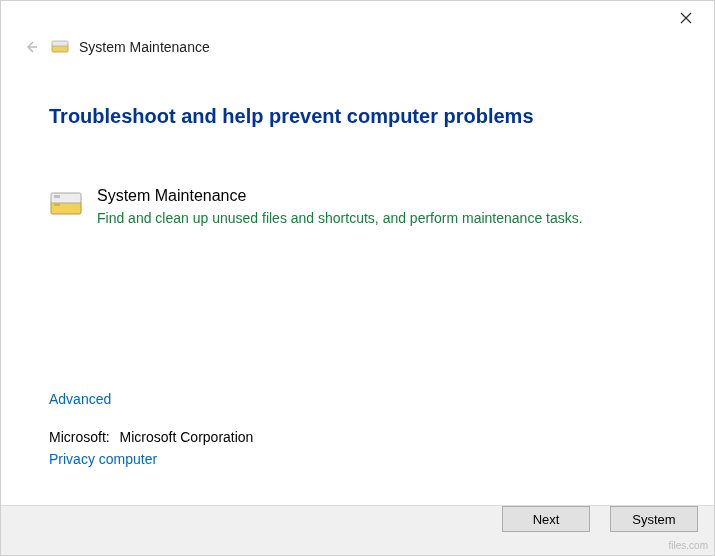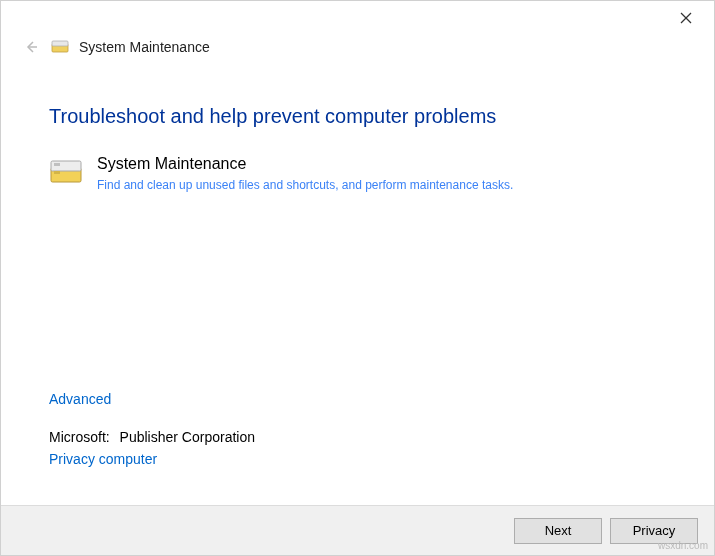--- a/index.html
+++ b/index.html
@@ -66,8 +66,8 @@
     .main-heading {
       color: #003399;
       font-size: 20px;
-      font-weight: 400;
-      margin-bottom: 26px;
+      font-weight: 700;
+      margin-bottom: 58px;
     }
     .item-row {
       display: flex;

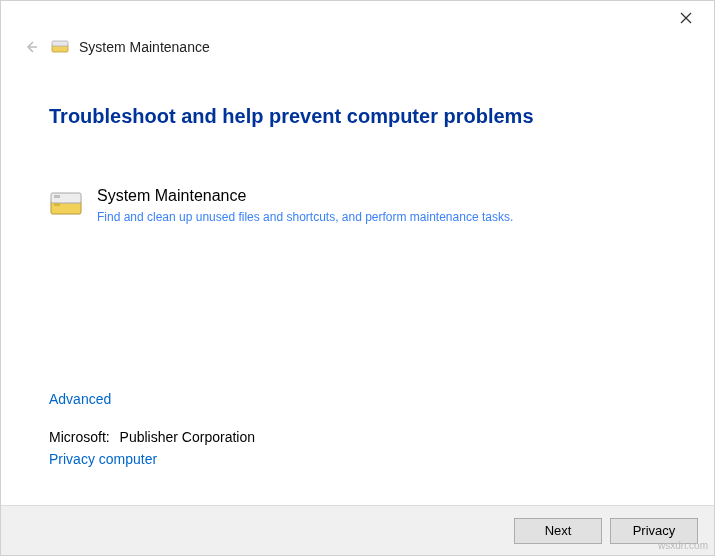--- a/index.html
+++ b/index.html
@@ -89,8 +89,8 @@
       line-height: 1.3;
     }
     .item-desc {
-      font-size: 12px;
-      color: #3b82f6;
+      font-size: 14px;
+      color: #15803d;
       line-height: 1.4;
       margin-top: 2px;
     }

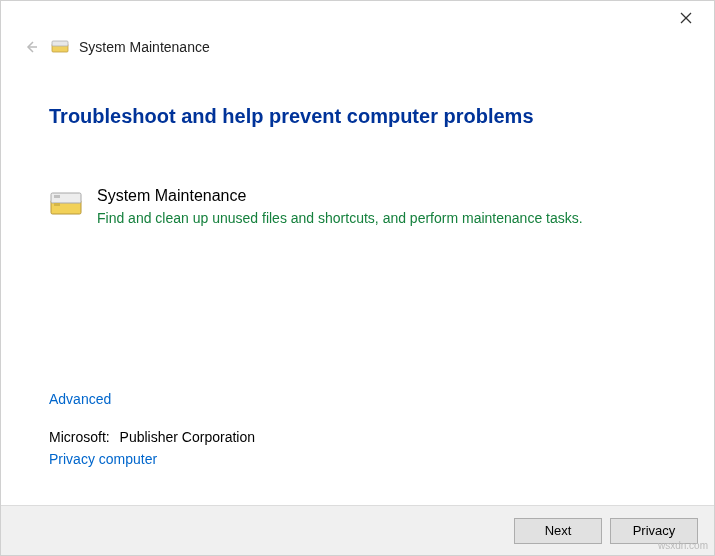--- a/index.html
+++ b/index.html
@@ -202,7 +202,7 @@
   <div class="link advanced-link">Advanced</div>
   <div class="publisher-line">
     <span class="publisher-label">Microsoft:</span>
-    <span class="publisher-value">Publisher Corporation</span>
+    <span class="publisher-value">Microsoft Corporation</span>
   </div>
   <div class="link">Privacy computer</div>
 </div>

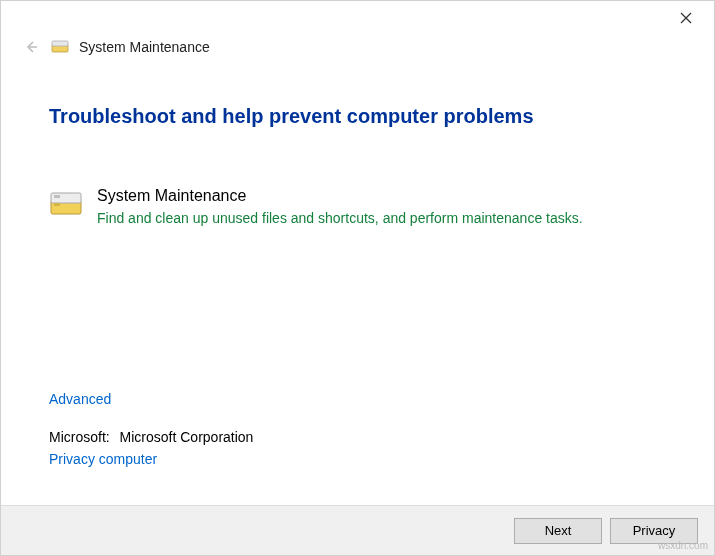--- a/index.html
+++ b/index.html
@@ -129,9 +129,9 @@
       border-top: 1px solid #dcdcdc;
       display: flex;
       justify-content: flex-end;
-      align-items: center;
+      align-items: flex-start;
       padding-right: 16px;
-      gap: 8px;
+      gap: 20px;
     }
     .btn {
       min-width: 88px;

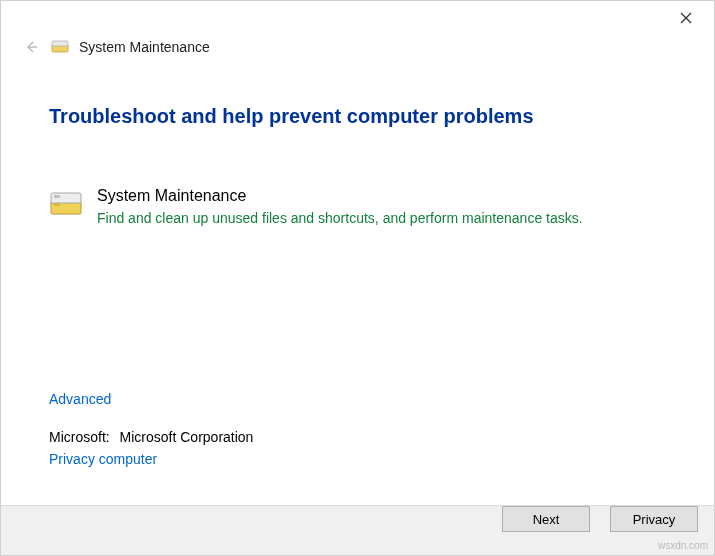--- a/index.html
+++ b/index.html
@@ -209,7 +209,7 @@
 
 <div class="button-bar">
   <button class="btn">Next</button>
-  <button class="btn">Privacy</button>
+  <button class="btn">System</button>
 </div>
 
 <div class="watermark">wsxdn.com</div>

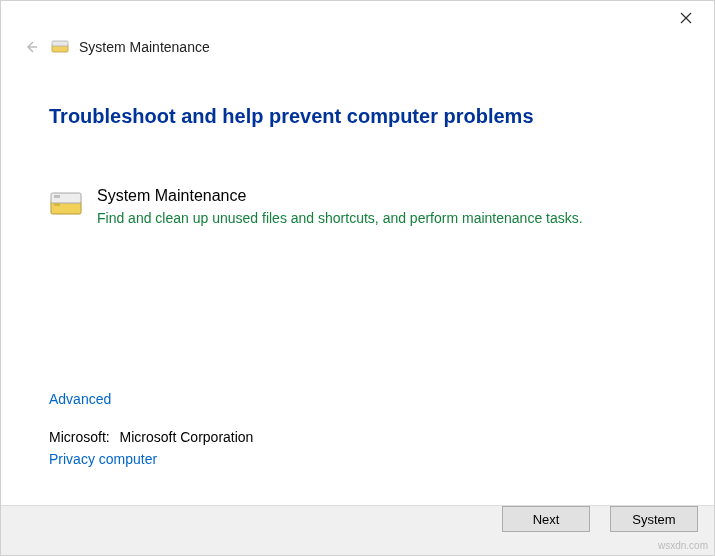--- a/index.html
+++ b/index.html
@@ -212,6 +212,6 @@
   <button class="btn">System</button>
 </div>
 
-<div class="watermark">wsxdn.com</div>
+<div class="watermark">files.com</div>
 
 </body></html>

